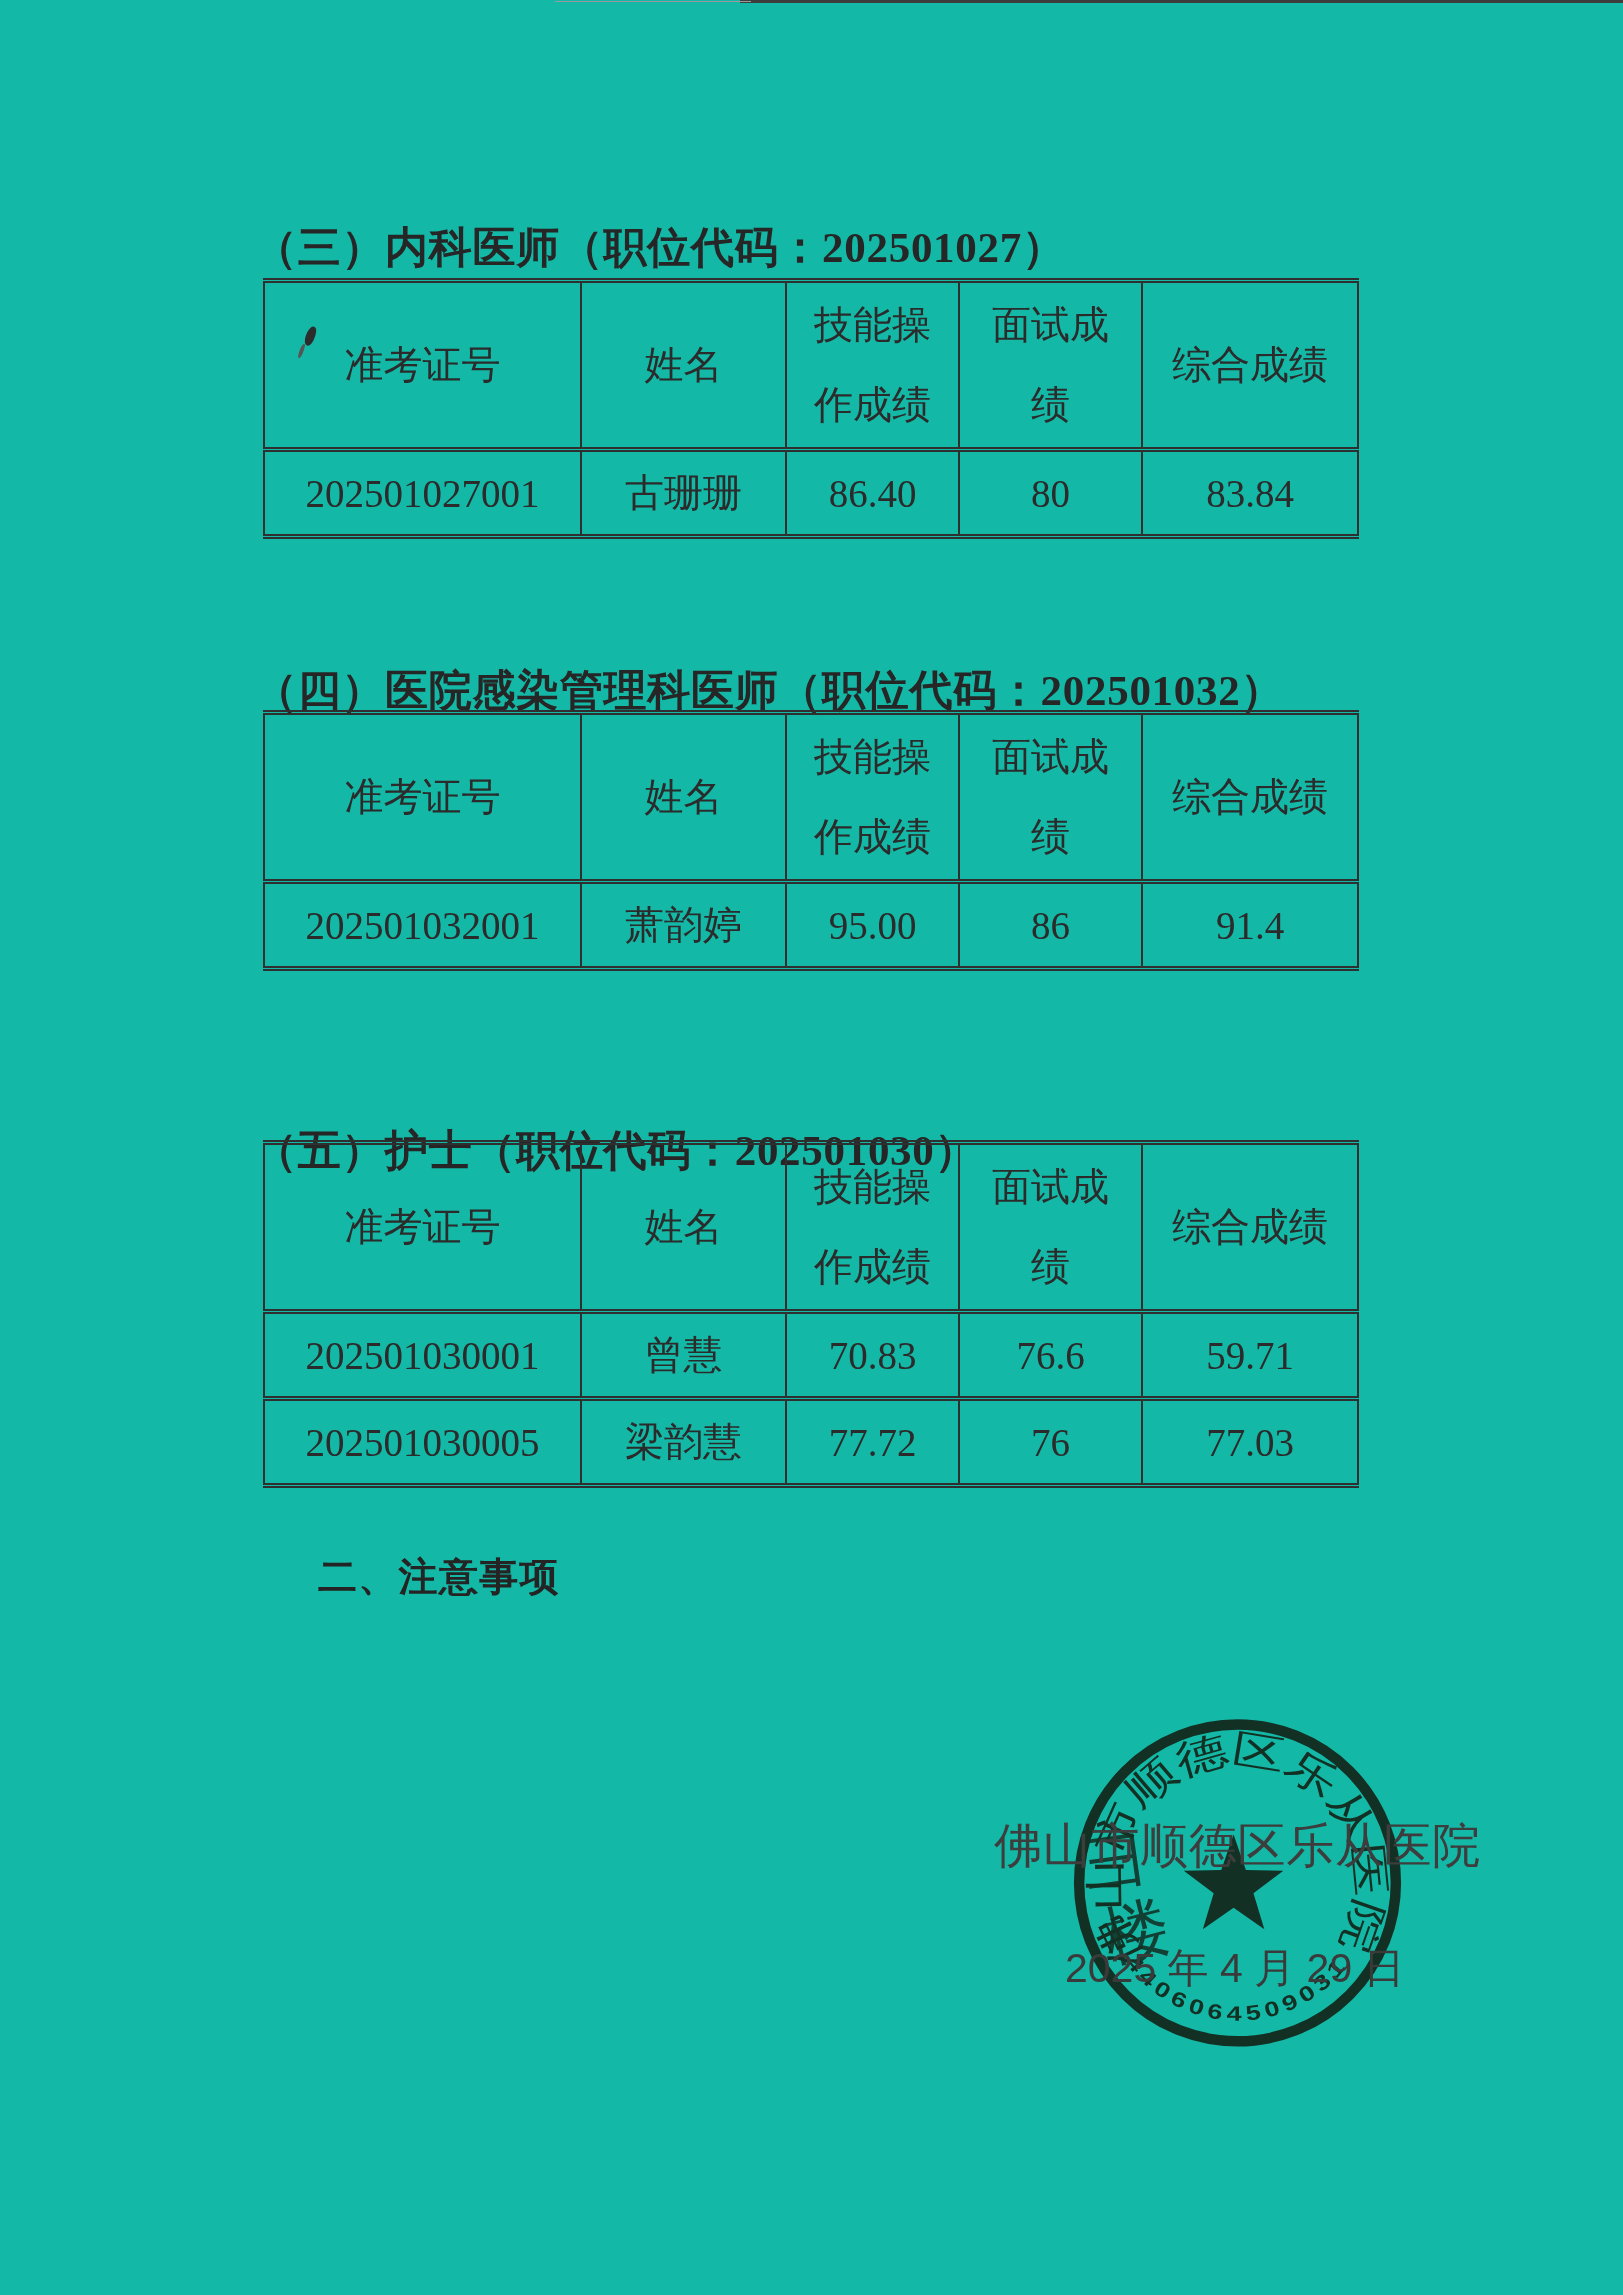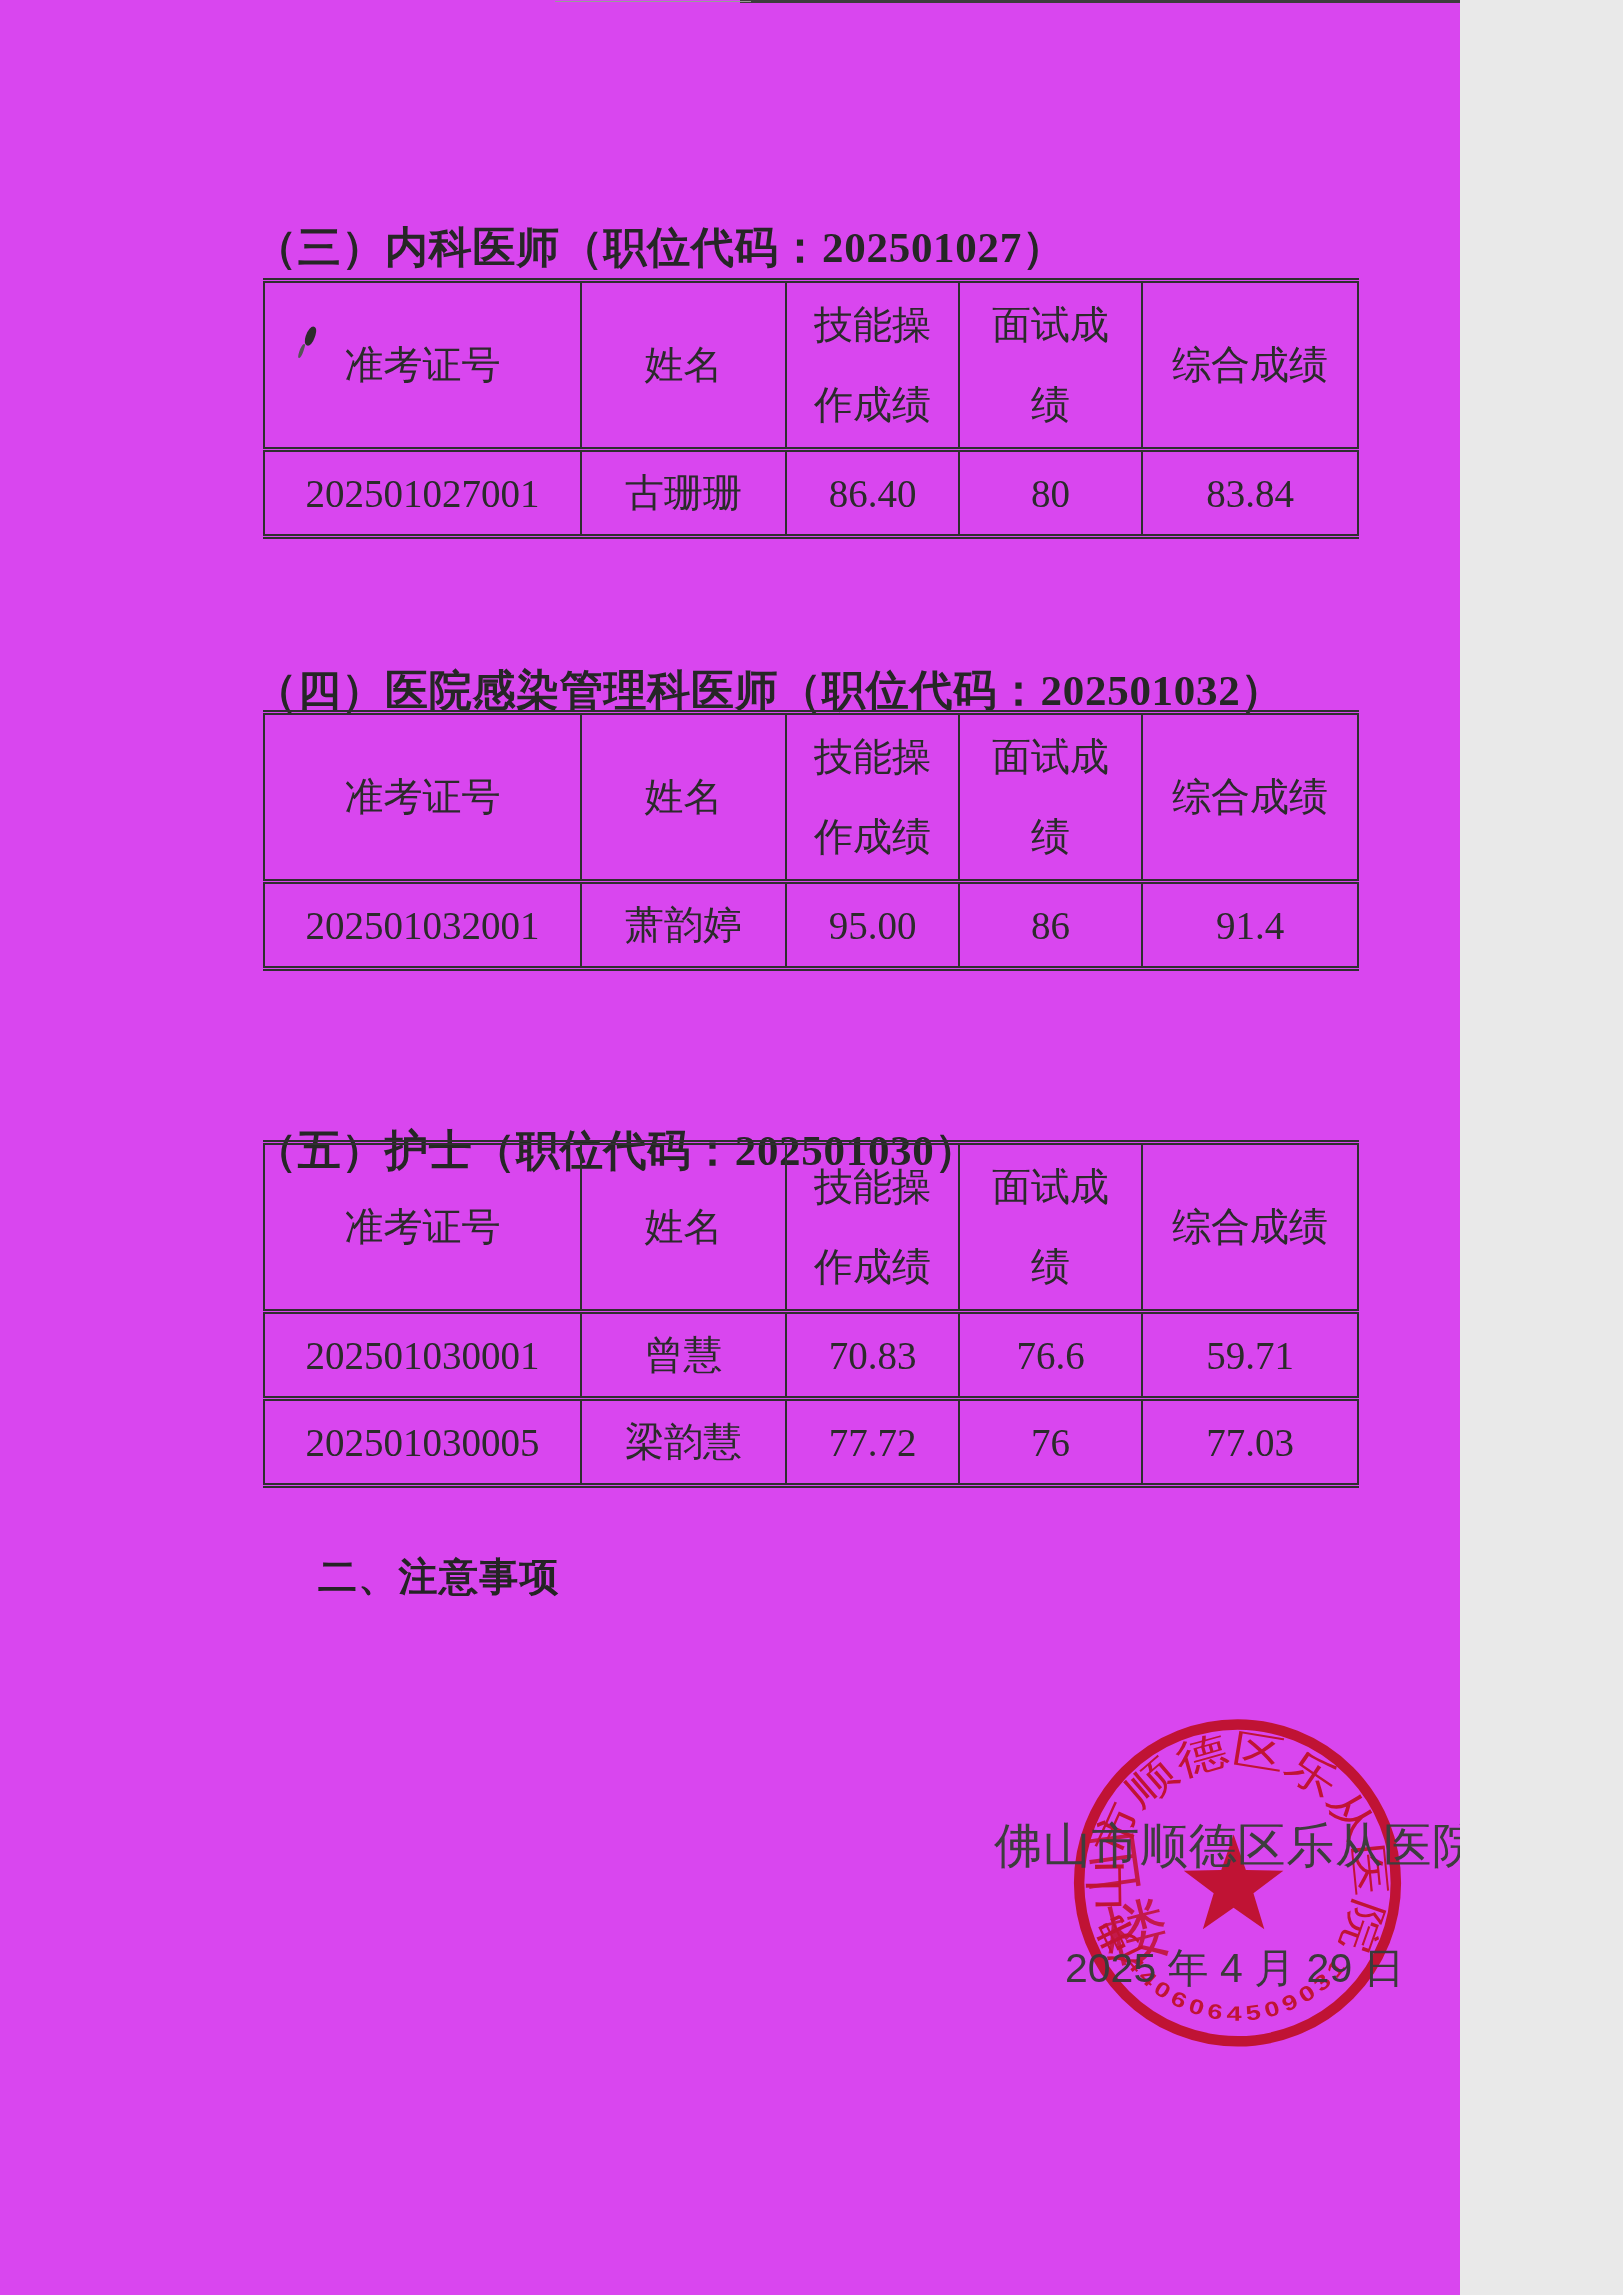--- a/index.html
+++ b/index.html
@@ -5,8 +5,8 @@
   html,body{margin:0;padding:0;background:#e9e9e9;}
   .page{
     position:relative;
-    width:1460px;height:2295px;
-    background:#d946ef;
+    width:1623px;height:2295px;
+    background:#14b8a6;
     overflow:hidden;
     font-family:"Liberation Serif", serif;
     color:#2b2b2b;

